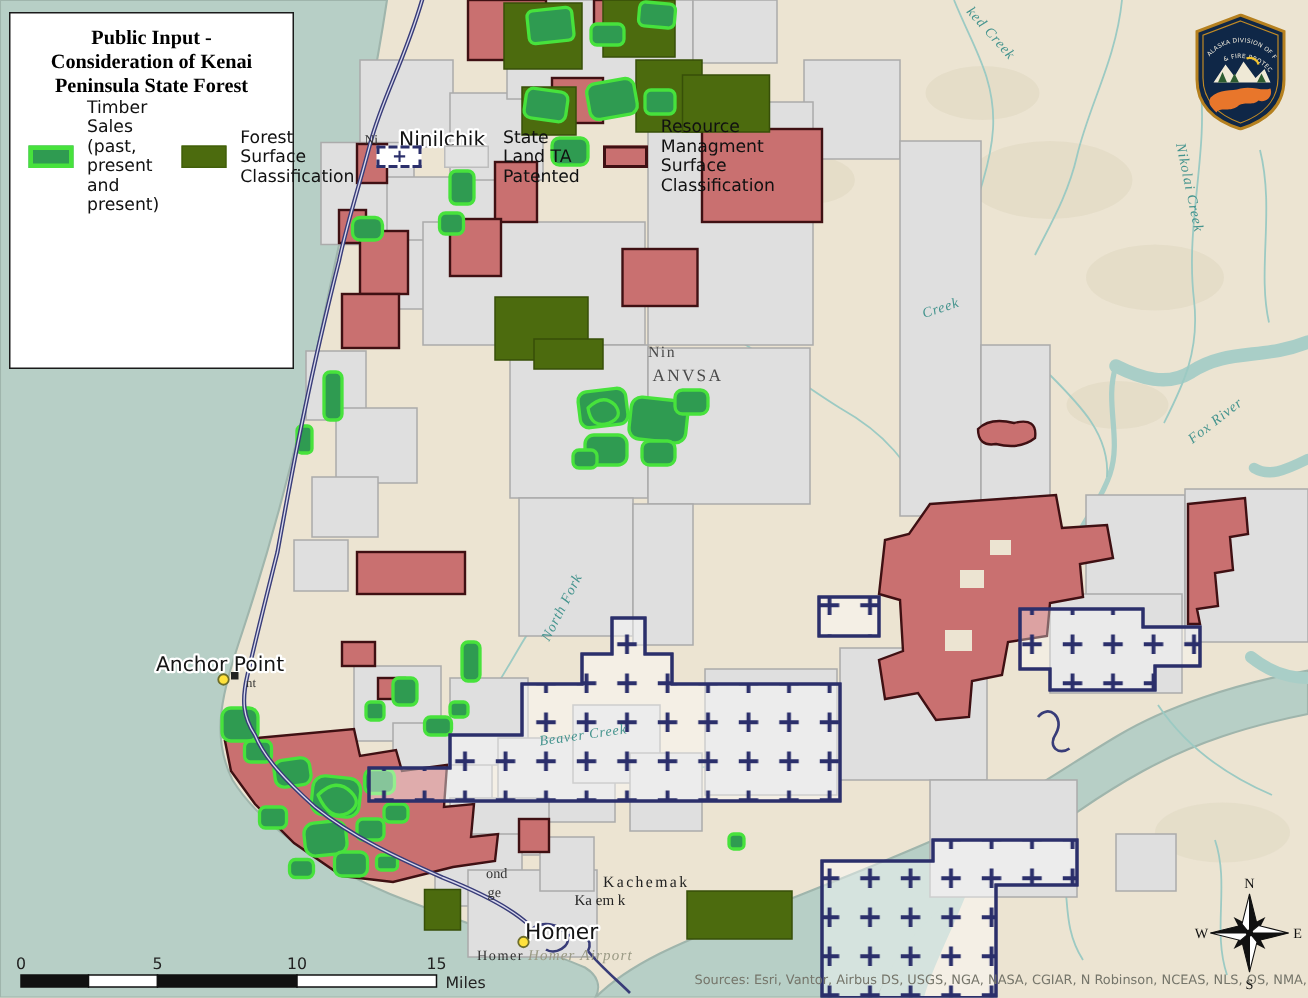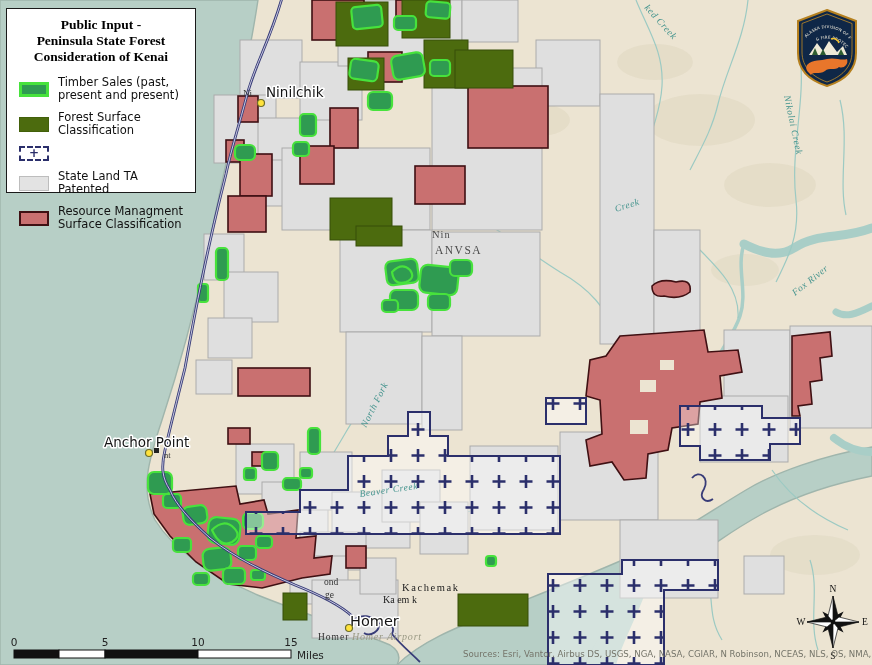--- a/index.html
+++ b/index.html
@@ -7,7 +7,7 @@
        font-family:"DejaVu Sans",sans-serif;}
   #map{position:absolute;left:0;top:0;}
   
-  .legend{position:absolute;left:6px;top:8px;width:190px;height:185px;background:#ffffff;
+  .legend{position:absolute;left:6px;top:8px;width:190px;height:238px;background:#ffffff;
           border:1.6px solid #1a1a1a;box-sizing:border-box;padding:8px 6px 0 6px;}
   .legend .title{font-family:"Liberation Serif",serif;font-weight:bold;font-size:13.5px;
                  line-height:16px;text-align:center;color:#000;}

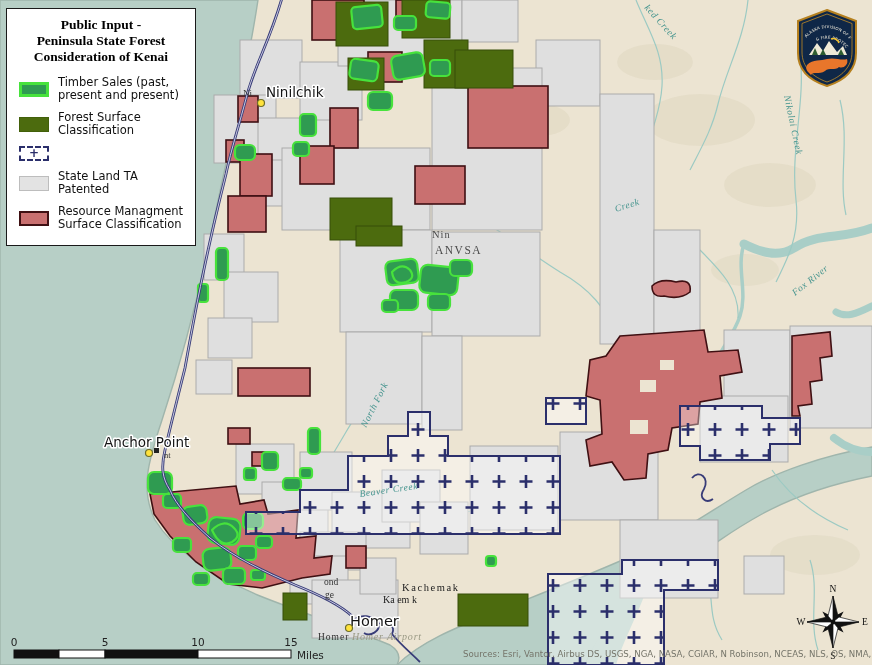--- a/index.html
+++ b/index.html
@@ -308,8 +308,8 @@
 <div class="legend">
   <div class="title">
     <div>Public Input -</div>
+    <div>Consideration of Kenai</div>
     <div>Peninsula State Forest</div>
-    <div>Consideration of Kenai</div>
   </div>
   <div class="rows">
     <div class="lrow">

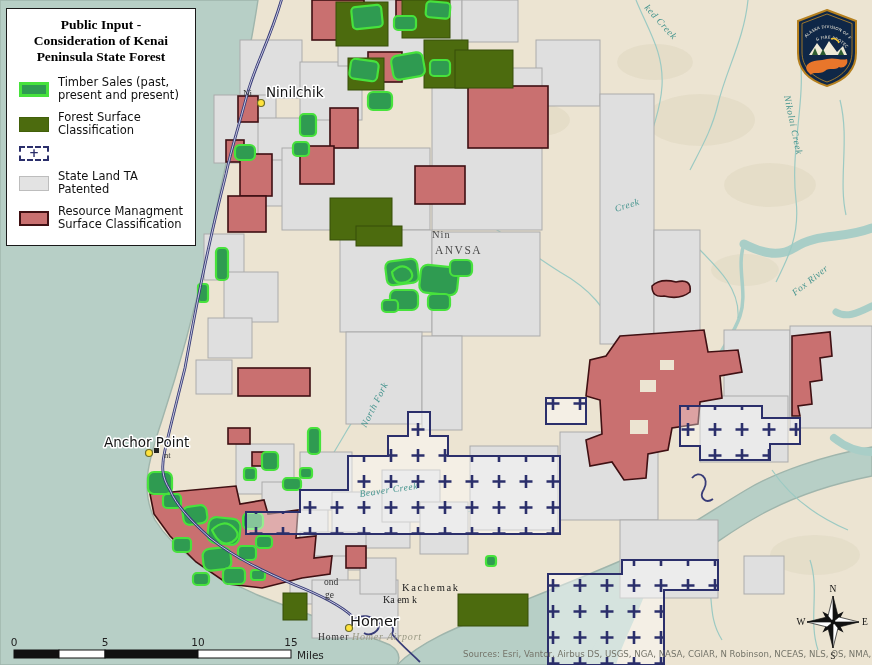--- a/index.html
+++ b/index.html
@@ -11,7 +11,7 @@
           border:1.6px solid #1a1a1a;box-sizing:border-box;padding:8px 6px 0 6px;}
   .legend .title{font-family:"Liberation Serif",serif;font-weight:bold;font-size:13.5px;
                  line-height:16px;text-align:center;color:#000;}
-  .legend .rows{margin-top:11px;display:flex;flex-direction:column;gap:9px;}
+  .legend .rows{display:flex;flex-direction:row;gap:9px;align-items:center;}
   .lrow{display:flex;align-items:center;}
   .sw{width:30px;height:15px;margin-left:6px;flex:none;box-sizing:border-box;}
   .sw-timber{background:#2f9b51;border:3px solid #47e23c;}

